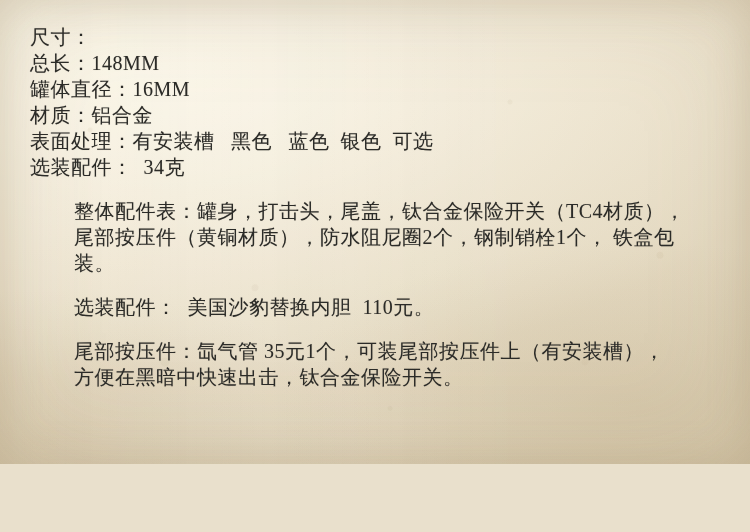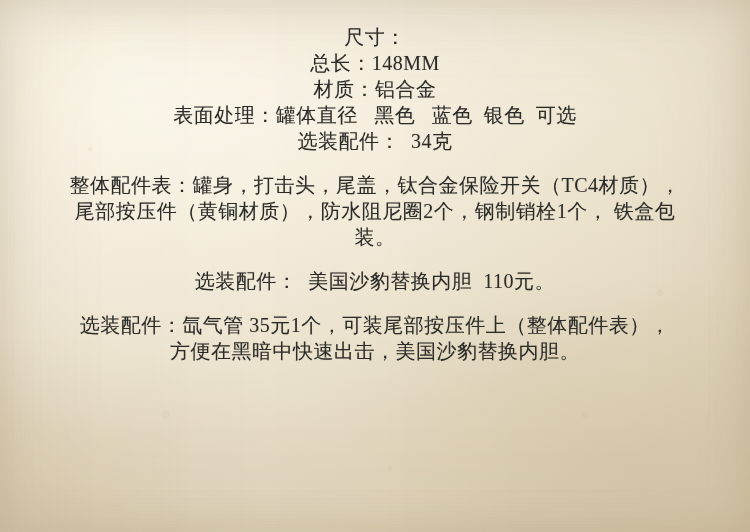--- a/index.html
+++ b/index.html
@@ -16,14 +16,13 @@
   #page {
     position: relative;
     width: 750px;
-    height: 532px;
+    height: 464px;
     box-sizing: border-box;
     background:
       radial-gradient(ellipse 120% 90% at 20% 15%, rgba(255,252,240,0.75) 0%, rgba(255,250,235,0.25) 45%, rgba(214,197,165,0.10) 75%),
       radial-gradient(ellipse 80% 60% at 85% 88%, rgba(190,172,138,0.35) 0%, rgba(190,172,138,0.0) 60%),
       radial-gradient(ellipse 70% 50% at 5% 95%, rgba(196,178,145,0.38) 0%, rgba(196,178,145,0.0) 65%),
       linear-gradient(160deg, #efe7d6 0%, #ece3cf 35%, #e6dcc5 65%, #ddd1b6 100%);
-    text-align: center;
   }
   
   #page::before {

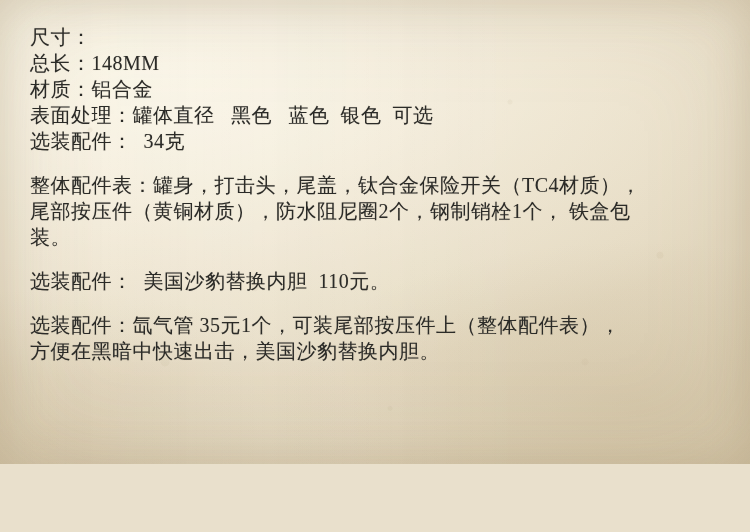--- a/index.html
+++ b/index.html
@@ -83,6 +83,7 @@
     <div class="block">
       <div class="line">尺寸：</div>
       <div class="line">总长：148MM</div>
+      <div class="line">罐体直径：16MM</div>
       <div class="line">材质：铝合金</div>
       <div class="line">表面处理：罐体直径   黑色   蓝色  银色  可选</div>
       <div class="line">选装配件：  34克</div>

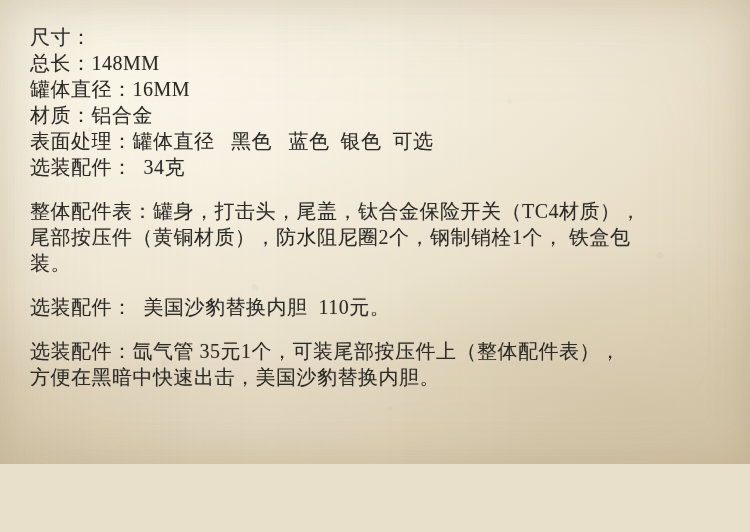--- a/index.html
+++ b/index.html
@@ -85,7 +85,7 @@
       <div class="line">总长：148MM</div>
       <div class="line">罐体直径：16MM</div>
       <div class="line">材质：铝合金</div>
-      <div class="line">表面处理：罐体直径   黑色   蓝色  银色  可选</div>
+      <div class="line">表面处理：有安装槽   黑色   蓝色  银色  可选</div>
       <div class="line">选装配件：  34克</div>
     </div>
 

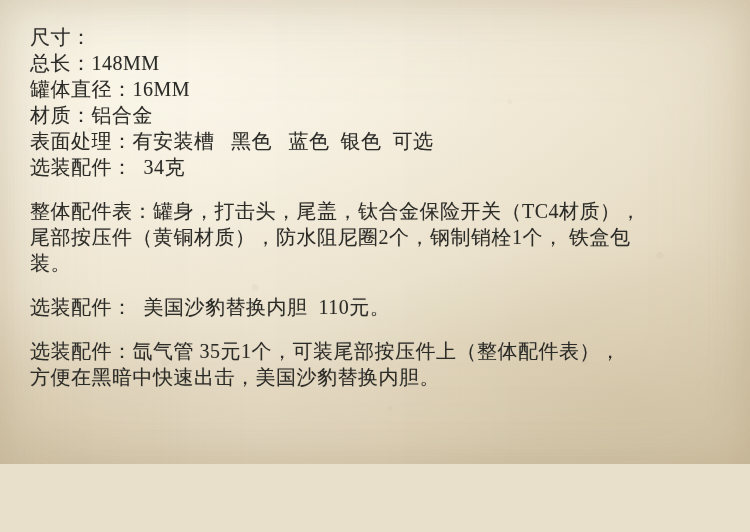--- a/index.html
+++ b/index.html
@@ -72,6 +72,7 @@
   }
   .para .line {
     text-indent: 0;
+    margin-left: 44px;
   }
 </style>
 </head>

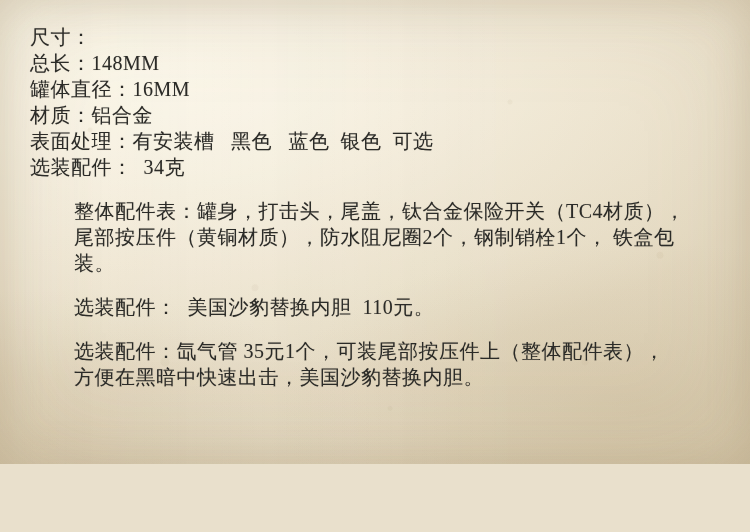--- a/index.html
+++ b/index.html
@@ -107,7 +107,7 @@
     <div class="spacer"></div>
 
     <div class="block para">
-      <div class="line">选装配件：氙气管 35元1个，可装尾部按压件上（整体配件表），</div>
+      <div class="line">尾部按压件：氙气管 35元1个，可装尾部按压件上（有安装槽），</div>
       <div class="line">方便在黑暗中快速出击，美国沙豹替换内胆。</div>
     </div>
 

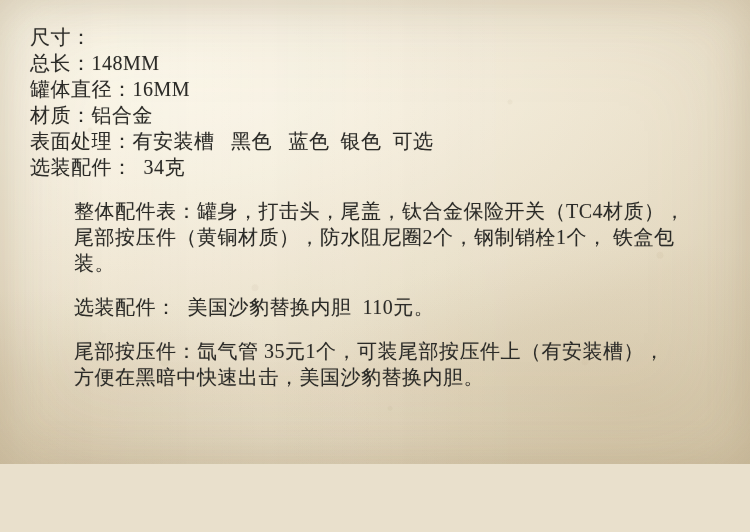--- a/index.html
+++ b/index.html
@@ -108,7 +108,7 @@
 
     <div class="block para">
       <div class="line">尾部按压件：氙气管 35元1个，可装尾部按压件上（有安装槽），</div>
-      <div class="line">方便在黑暗中快速出击，美国沙豹替换内胆。</div>
+      <div class="line">方便在黑暗中快速出击，钛合金保险开关。</div>
     </div>
 
   </div>

